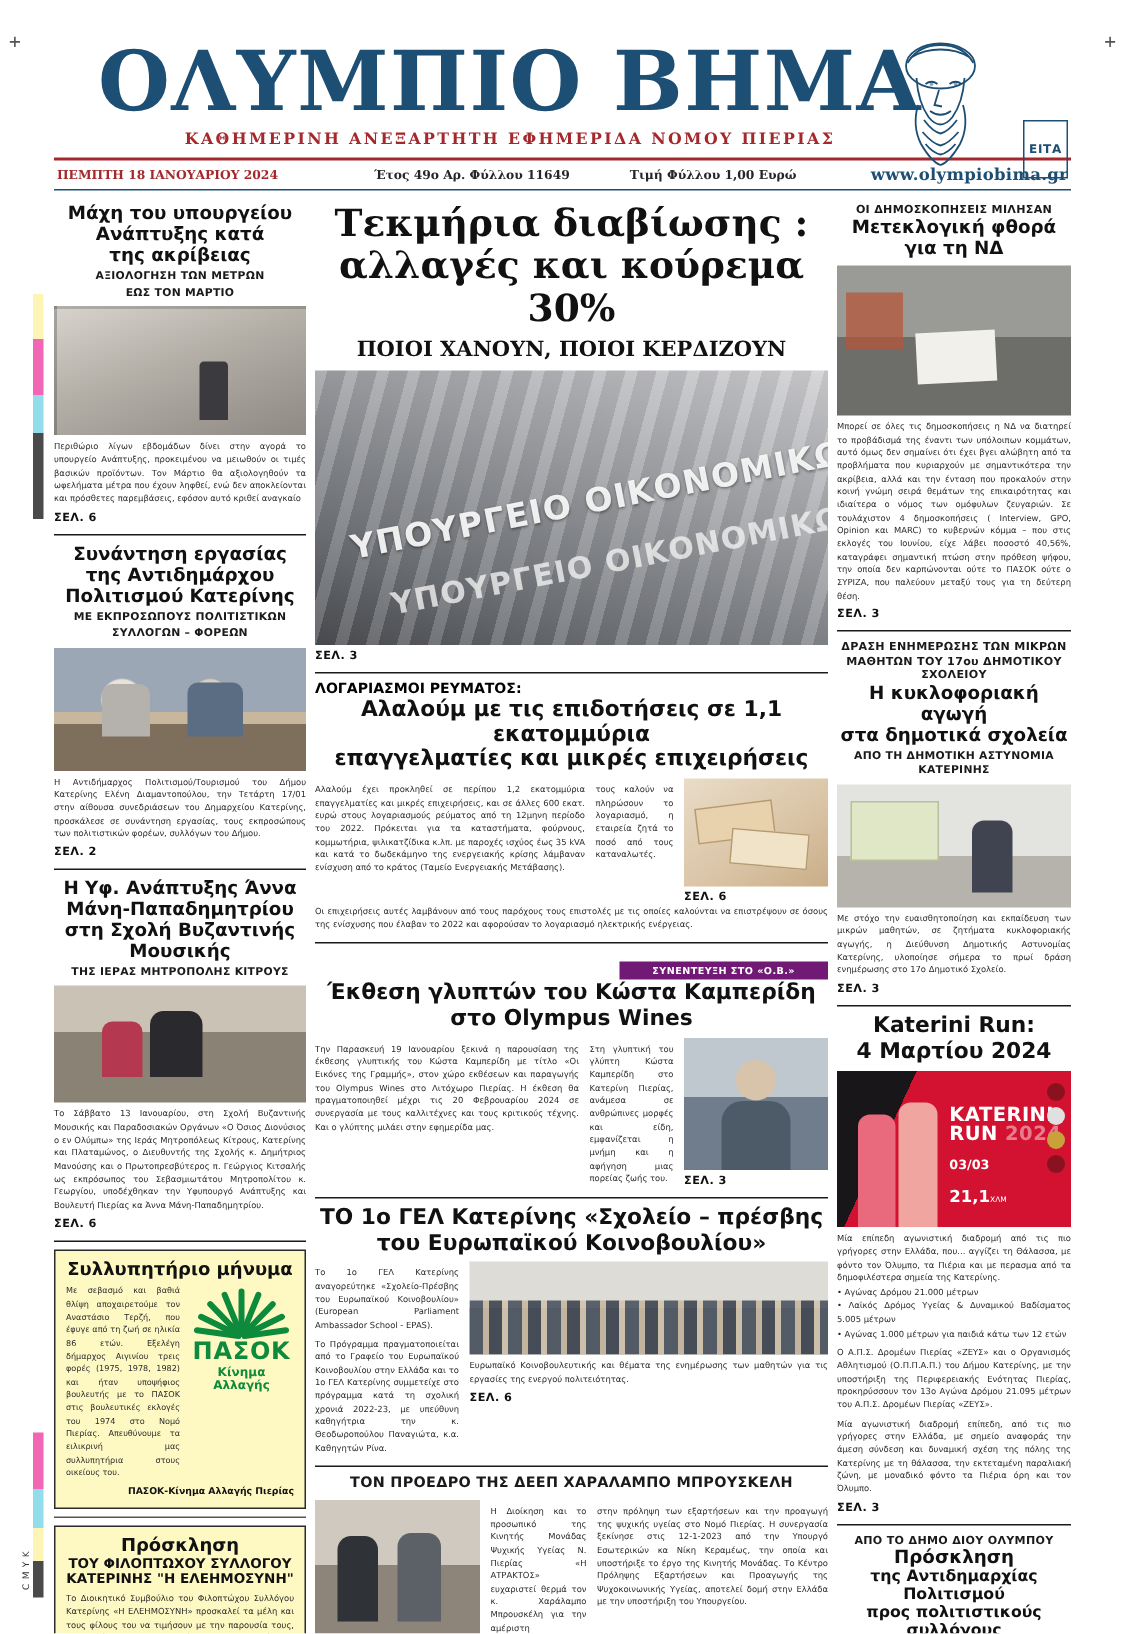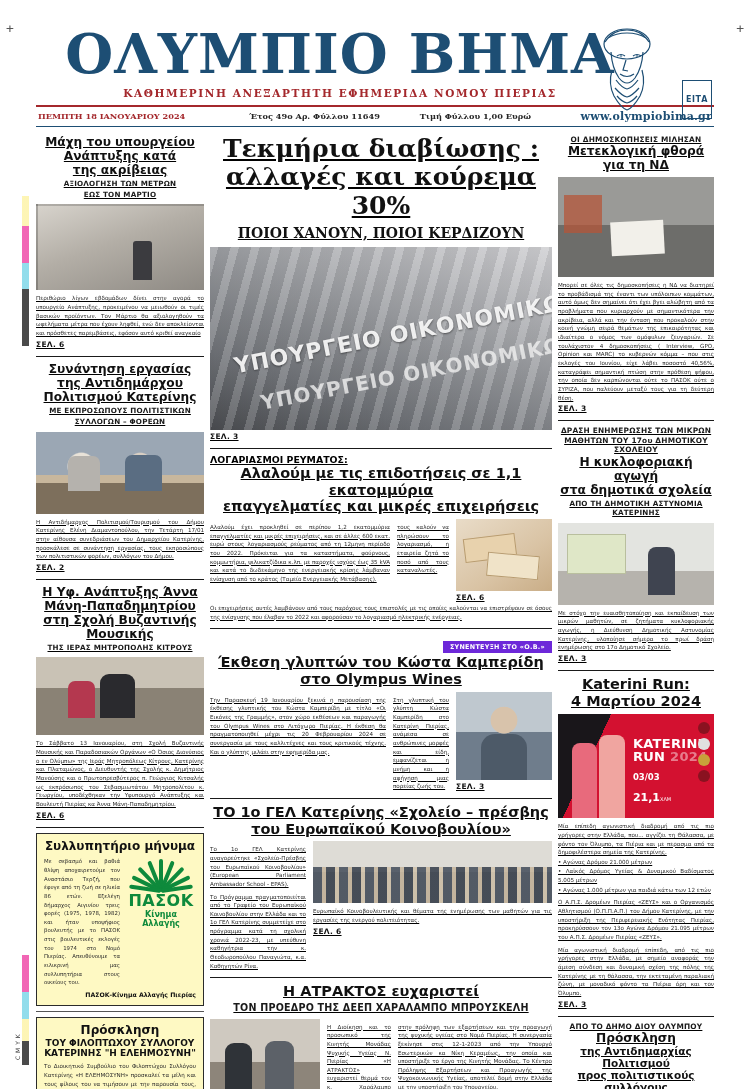--- a/index.html
+++ b/index.html
@@ -133,7 +133,7 @@
   .col-right { width: 156px; flex: 0 0 156px; }
 
   
-  .story { margin-bottom: 7px; text-decoration: underline; }
+  .story { margin-bottom: 7px; }
   .kicker {
     font-size: 7.4px; font-weight: bold; text-align: center;
     letter-spacing: .2px; color: #1a1a1a; line-height: 1.28;

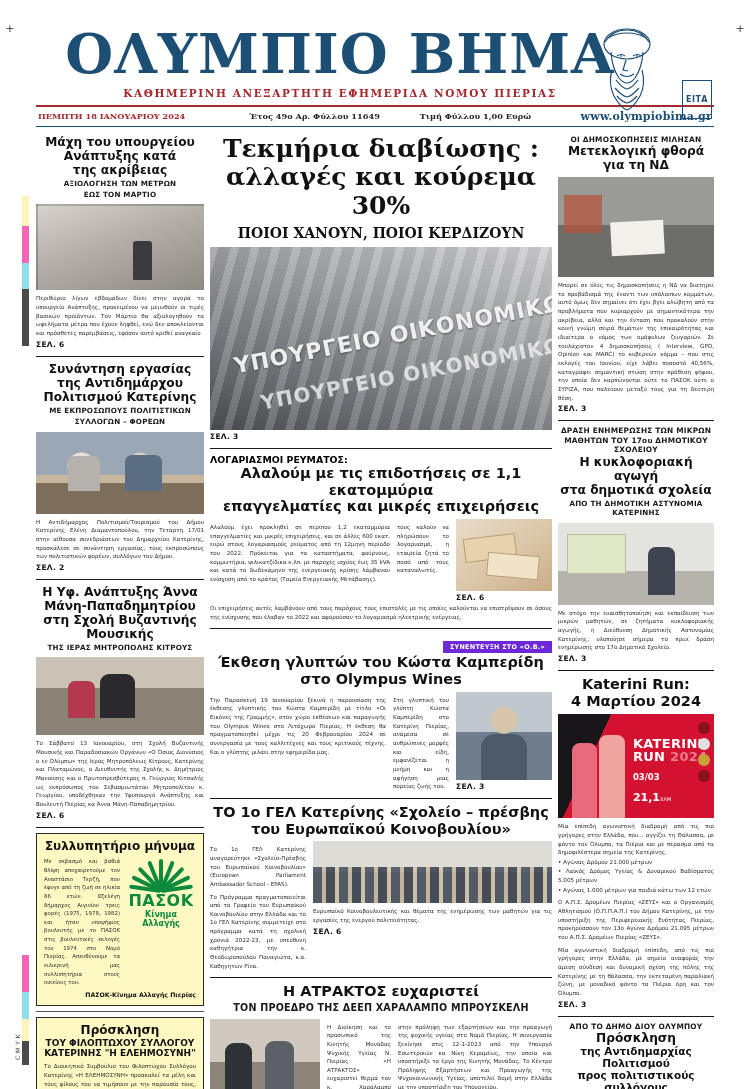--- a/index.html
+++ b/index.html
@@ -317,8 +317,8 @@
 
   
   .badge {
-    display: inline-block; background: #6d28d9; color: #fff;
-    font-size: 6.4px; font-weight: bold; padding: 2px 7px;
+    display: inline-block; background: #701a75; color: #fff;
+    font-size: 6.4px; font-weight: bold; padding: 2px 22px;
     letter-spacing: .3px;
   }
   .badge-row { text-align: right; margin-bottom: 1px; }

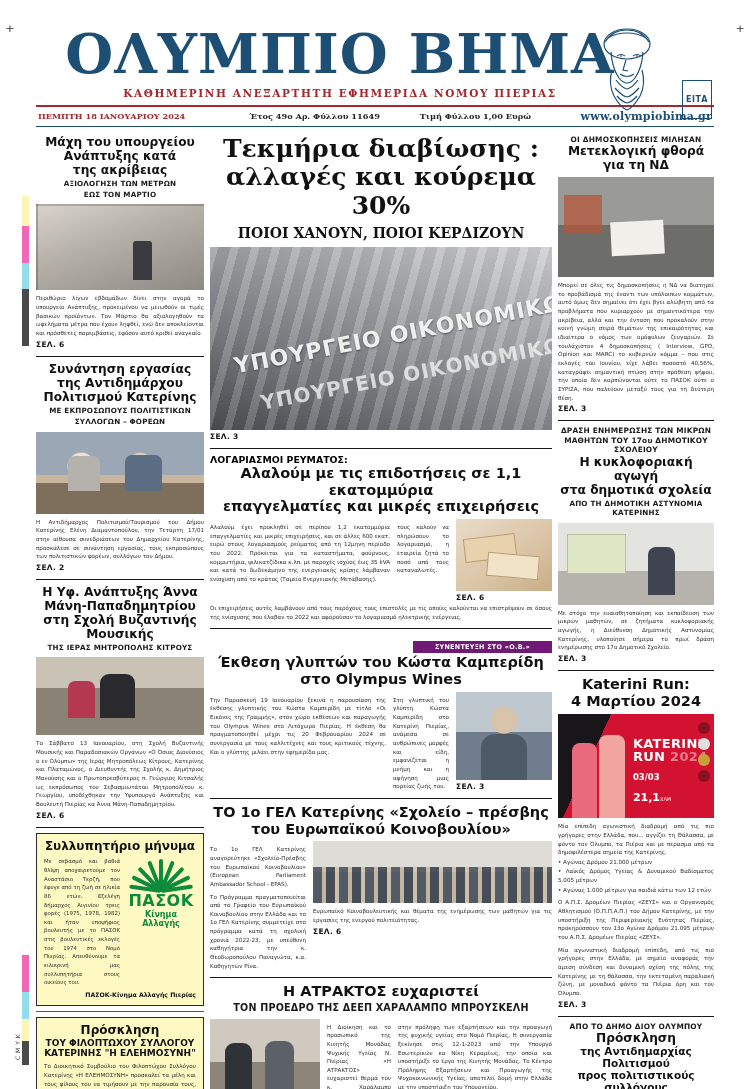--- a/index.html
+++ b/index.html
@@ -566,7 +566,6 @@
         <div class="hr"></div>
 
         <div class="story">
-          <div class="hl hl-l">Η ΑΤΡΑΚΤΟΣ ευχαριστεί</div>
           <div class="deck" style="font-size:9.6px;">ΤΟΝ ΠΡΟΕΔΡΟ ΤΗΣ ΔΕΕΠ ΧΑΡΑΛΑΜΠΟ ΜΠΡΟΥΣΚΕΛΗ</div>
           <div class="flowwrap">
             <div class="pcol" style="flex:0 0 110px;">

